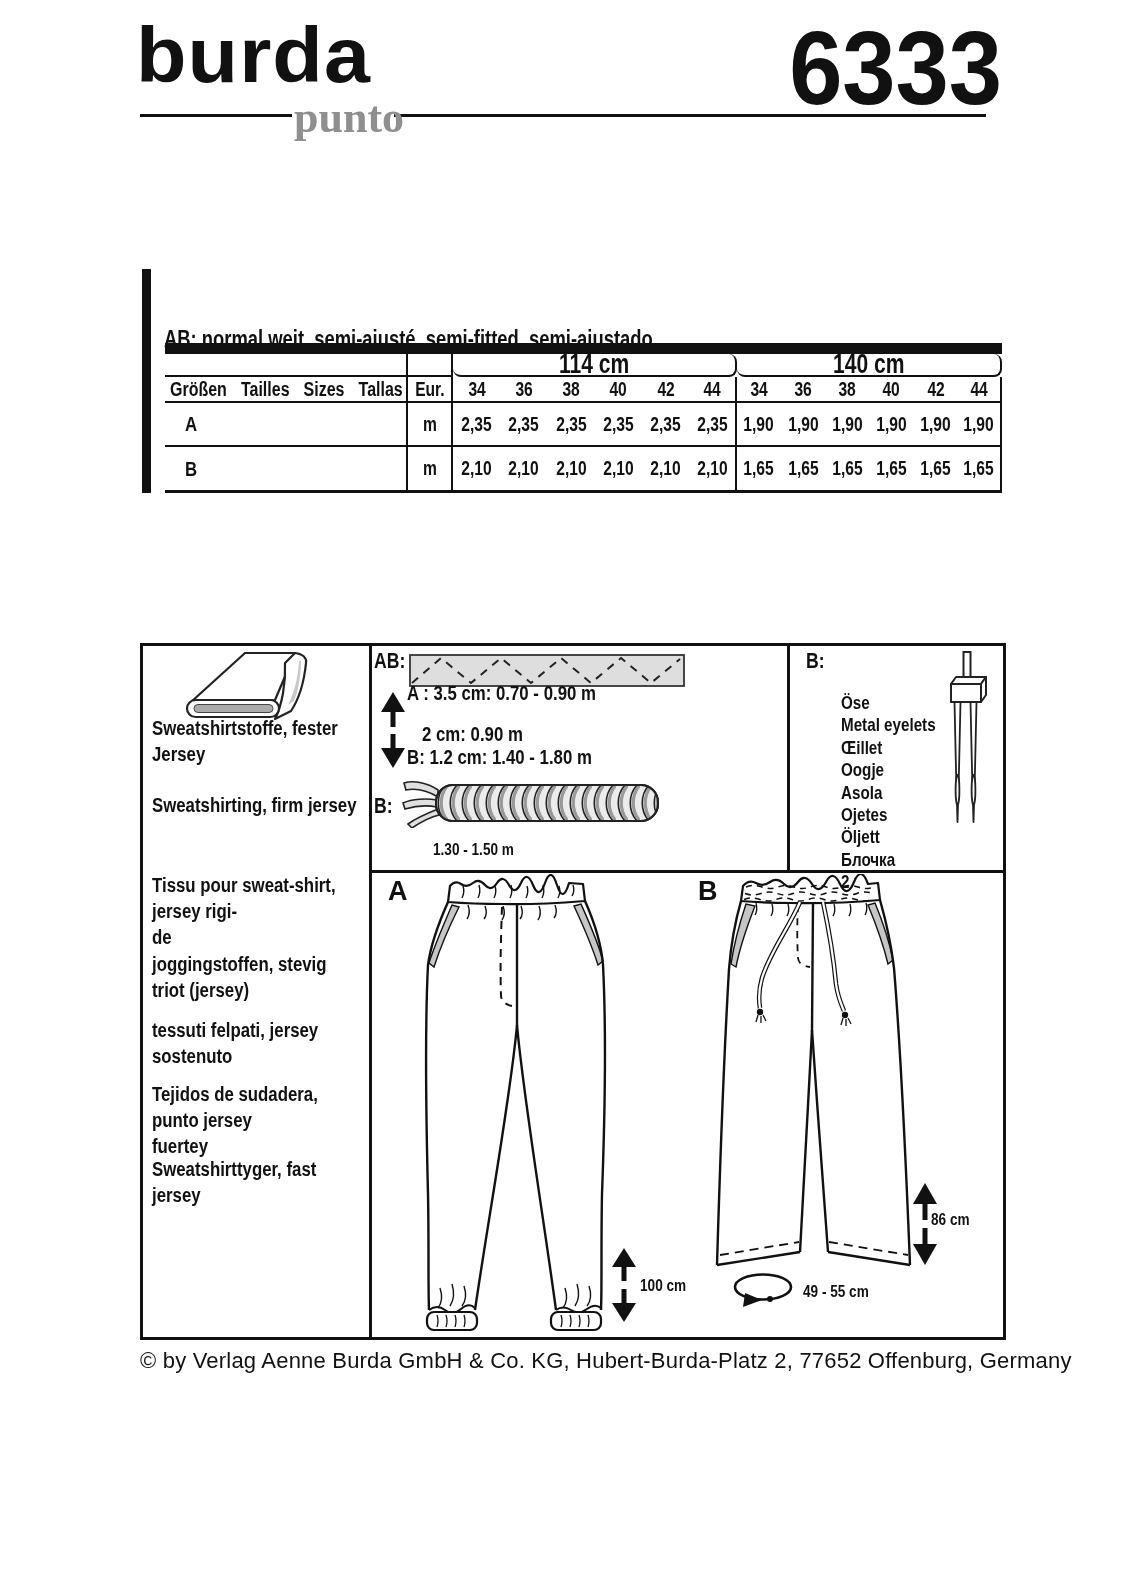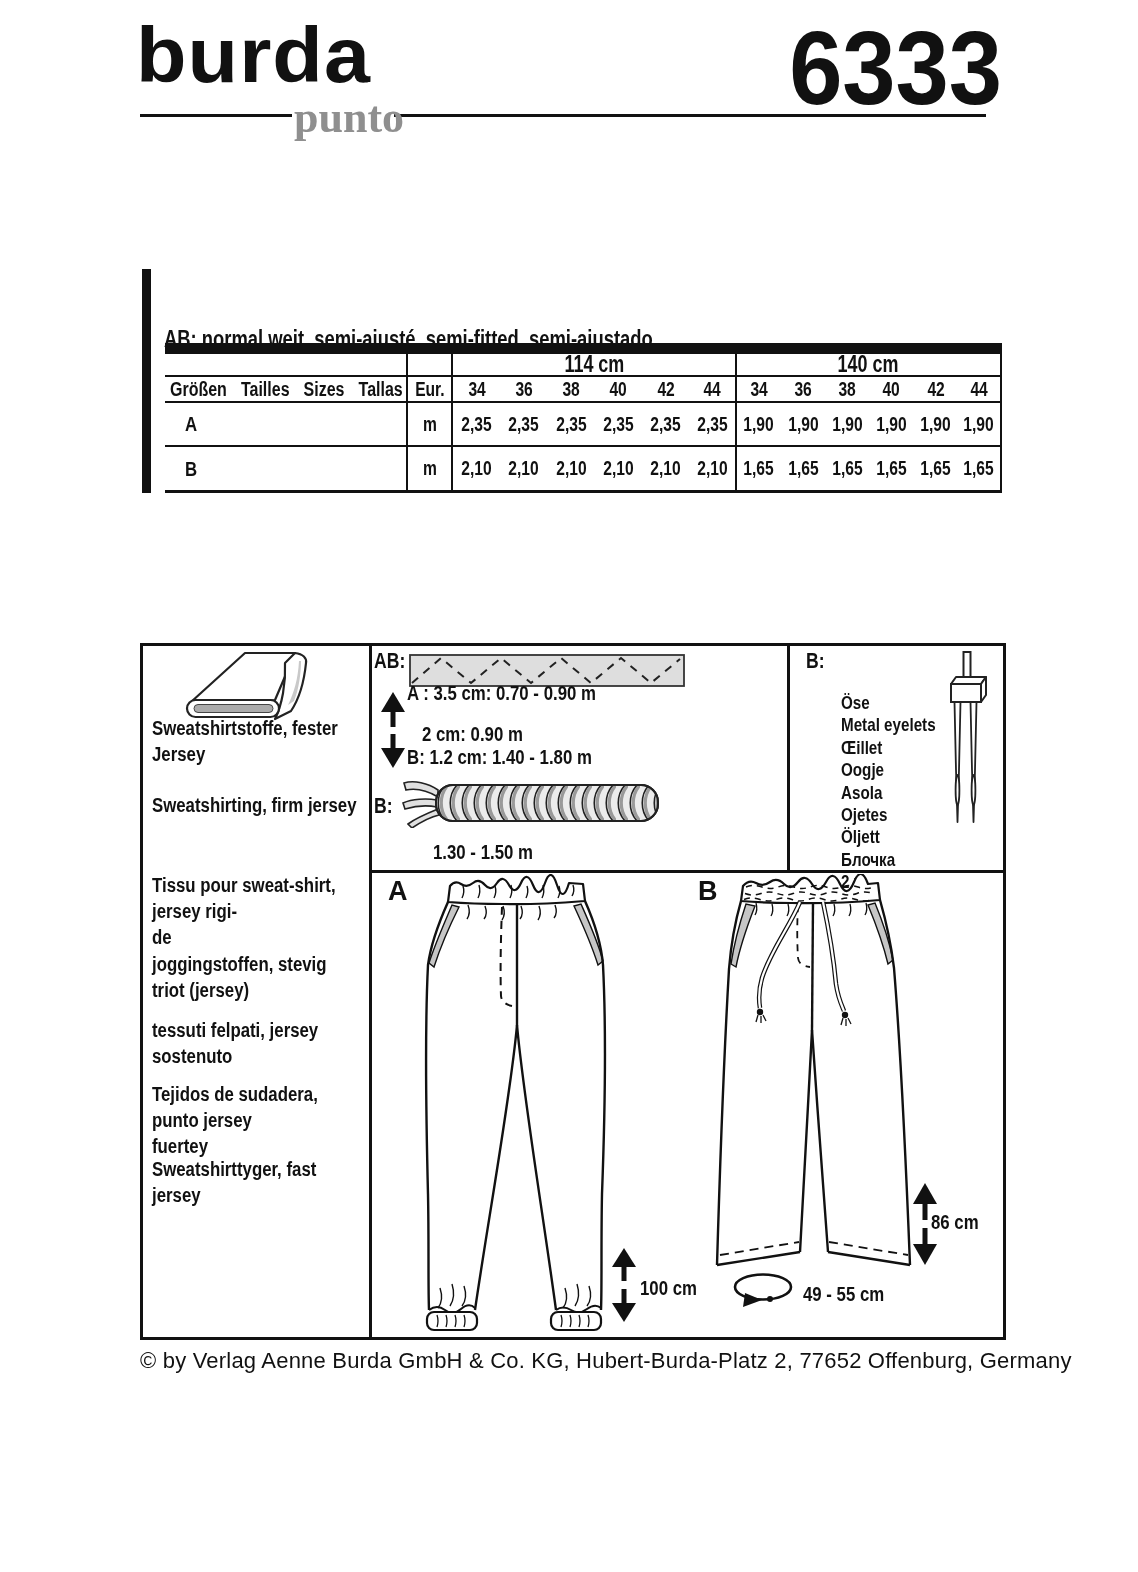--- a/index.html
+++ b/index.html
@@ -32,7 +32,7 @@
      font-size:20px;font-weight:700;min-width:0;}
   .c.last{border-bottom-width:3px;}
   .br{border-right:2.5px solid #111;}
-  .g6{grid-column:span 6;font-size:23px;}
+  .g6{grid-column:span 6;font-size:27px;border-radius:8px;}
   .lblc{justify-content:flex-start;padding-left:5px;}
   .viewc{justify-content:flex-start;padding-left:20px;font-size:21px;}
   .sizes-label{word-spacing:12px;}

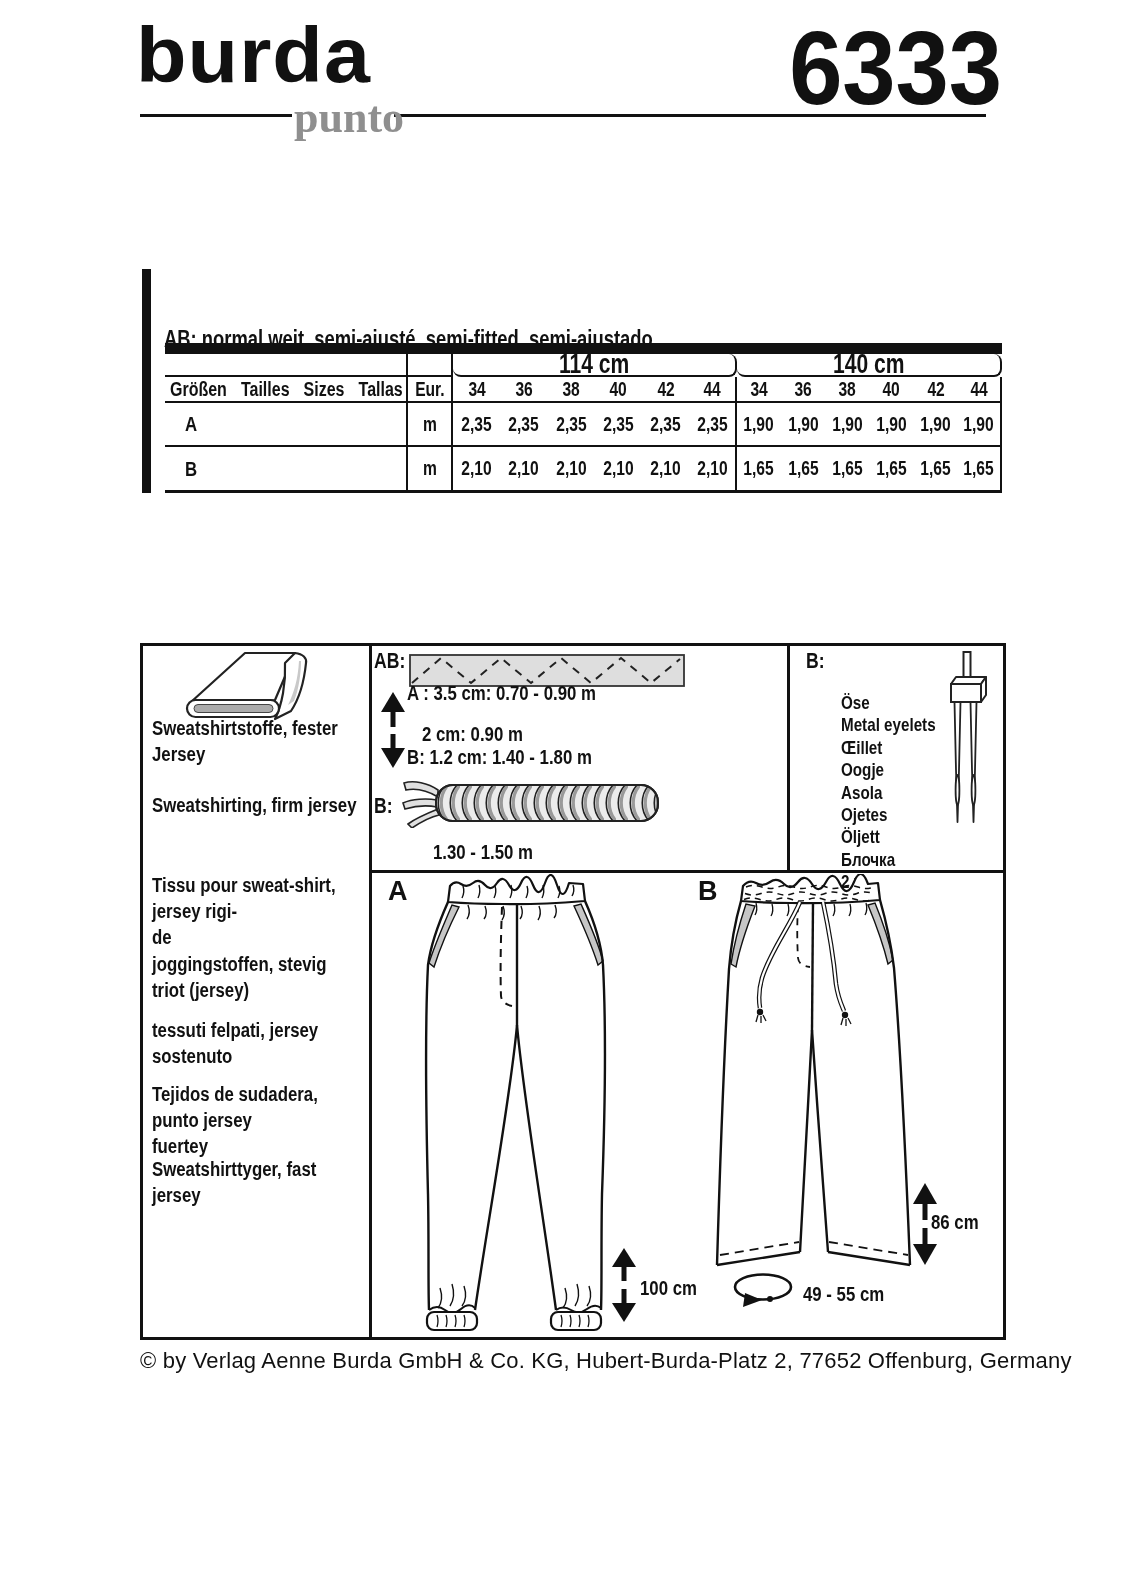--- a/index.html
+++ b/index.html
@@ -49,7 +49,7 @@
   .nlabel{font-size:22px;font-weight:700;}
   .spec-line{left:407px;font-size:21px;line-height:1;}
   .eyelet-item{font-size:19px;line-height:22.4px;}
-  .meas{font-size:21px;font-weight:700;text-decoration:underline;}
+  .meas{font-size:17px;font-weight:700;text-decoration:underline;}
   .view-label{font-size:27px;font-weight:700;}
   svg{display:block;}
 </style>

